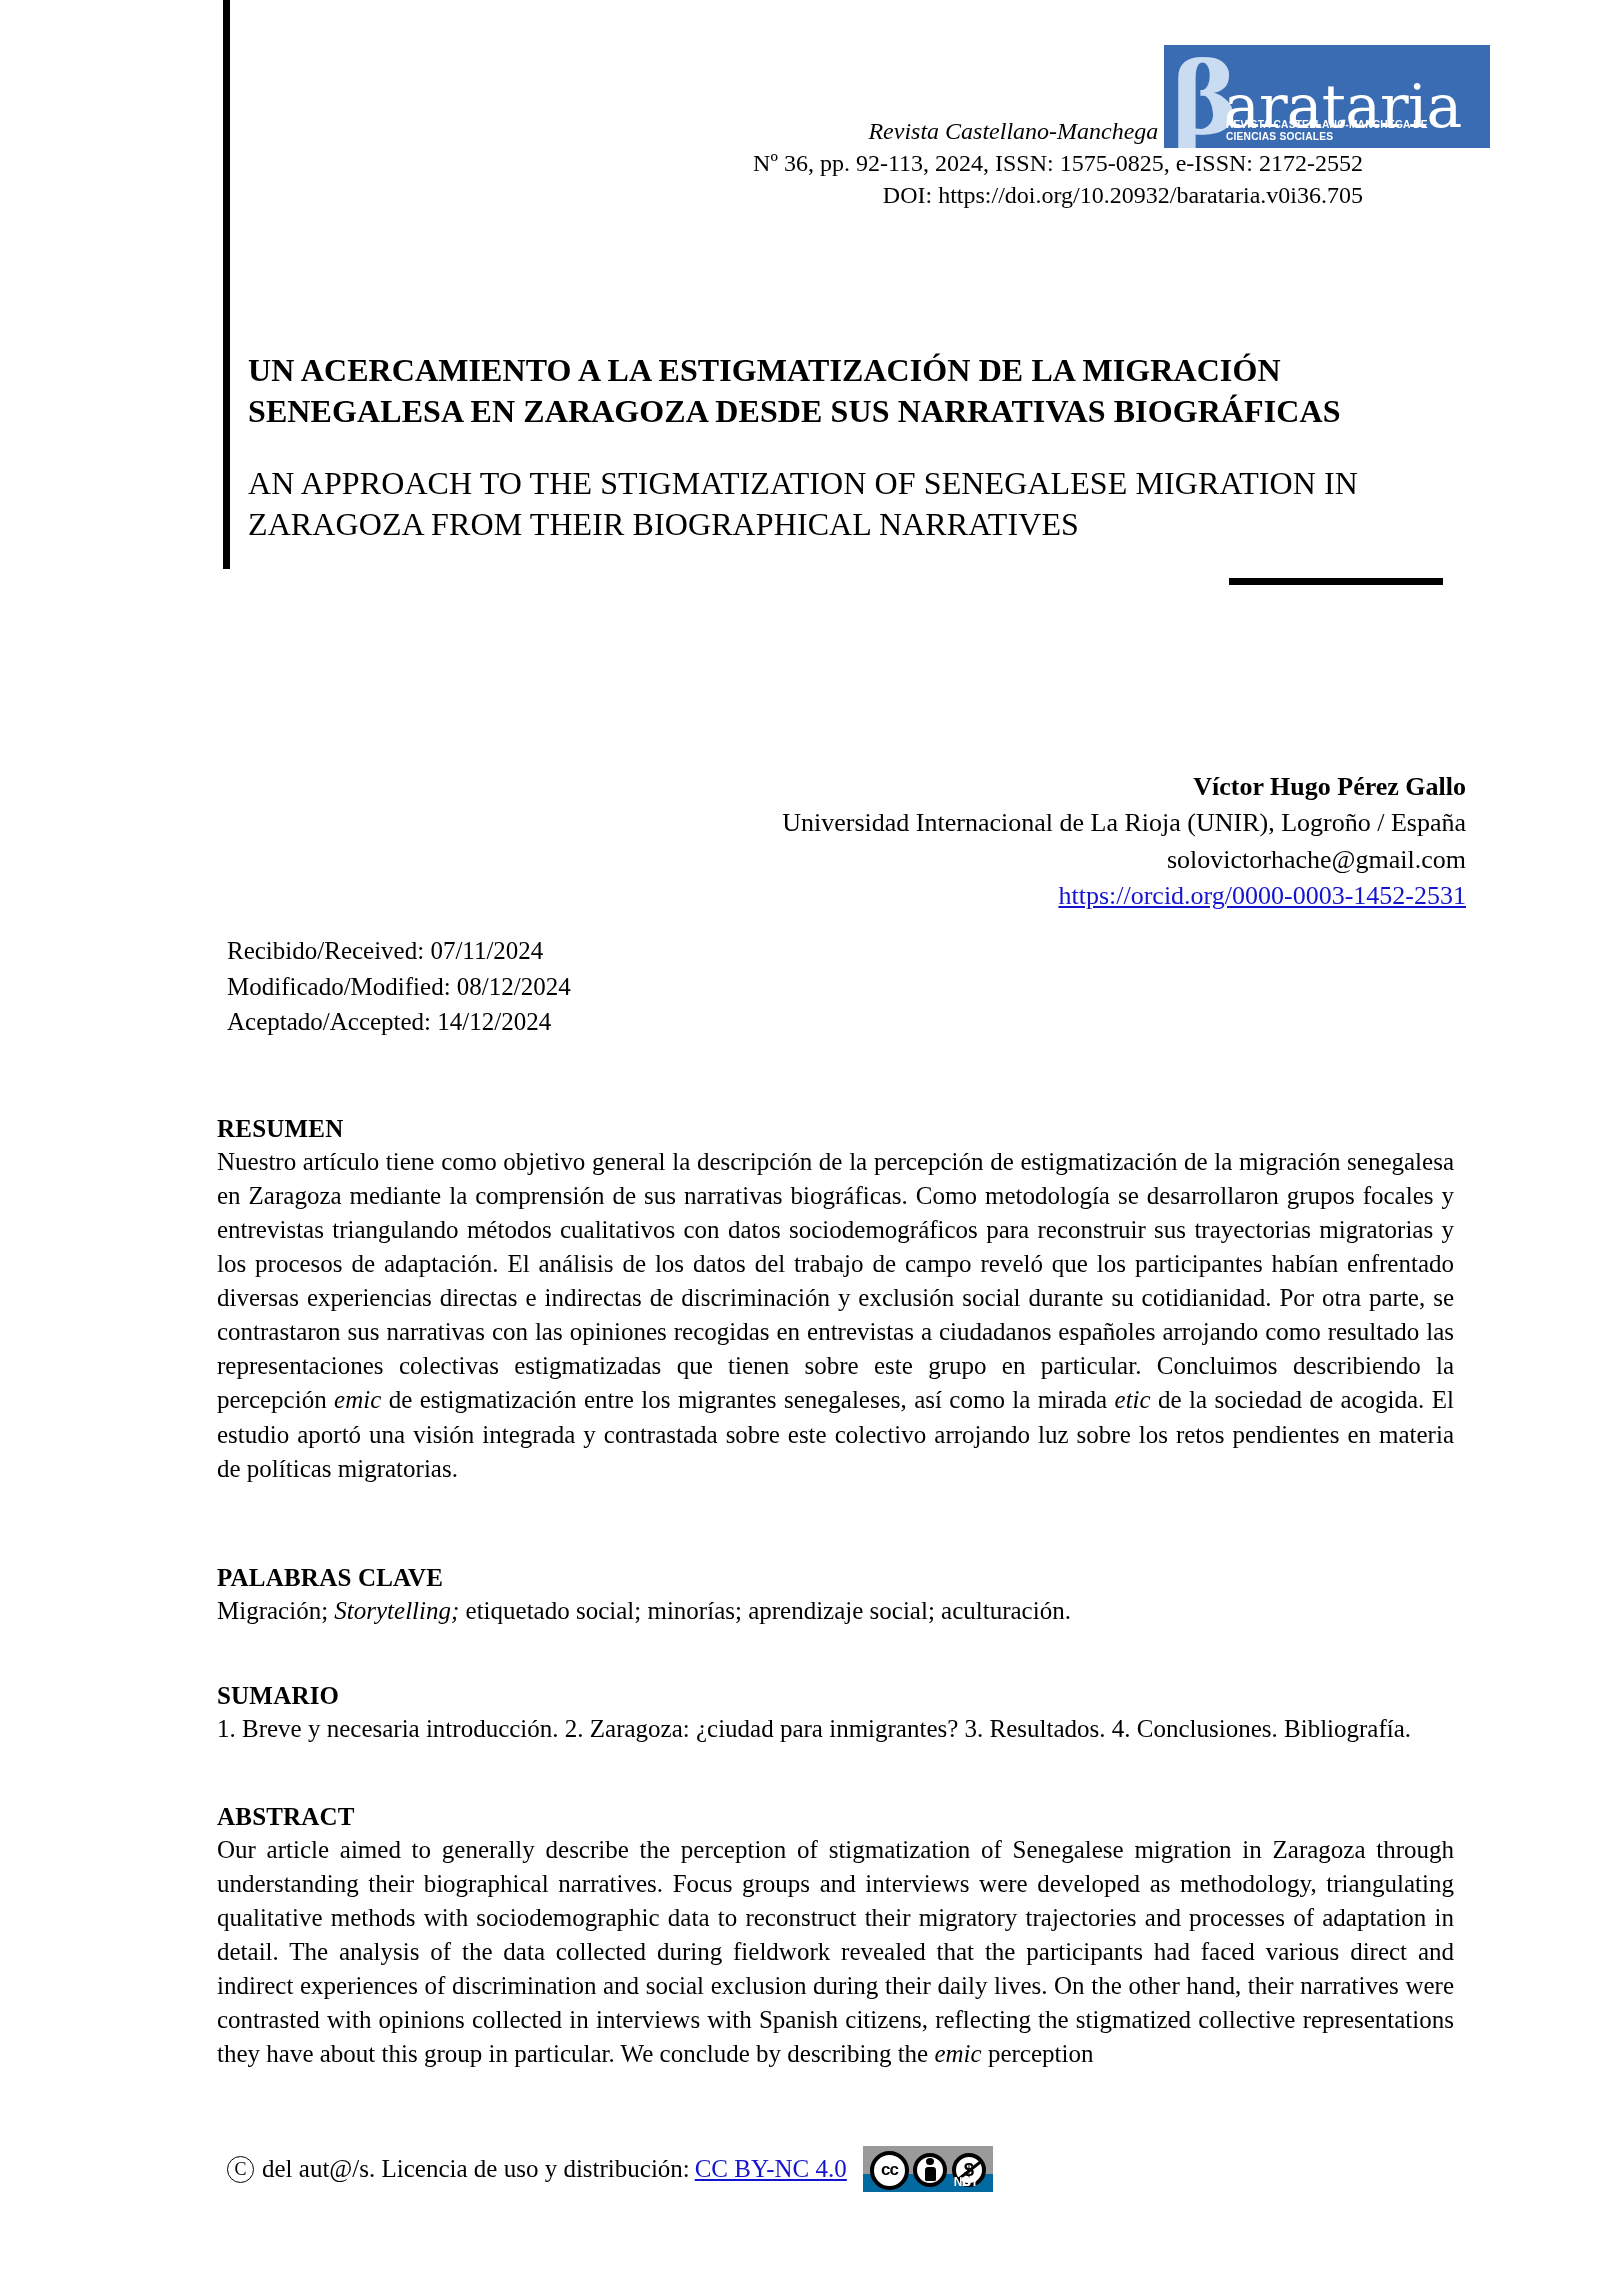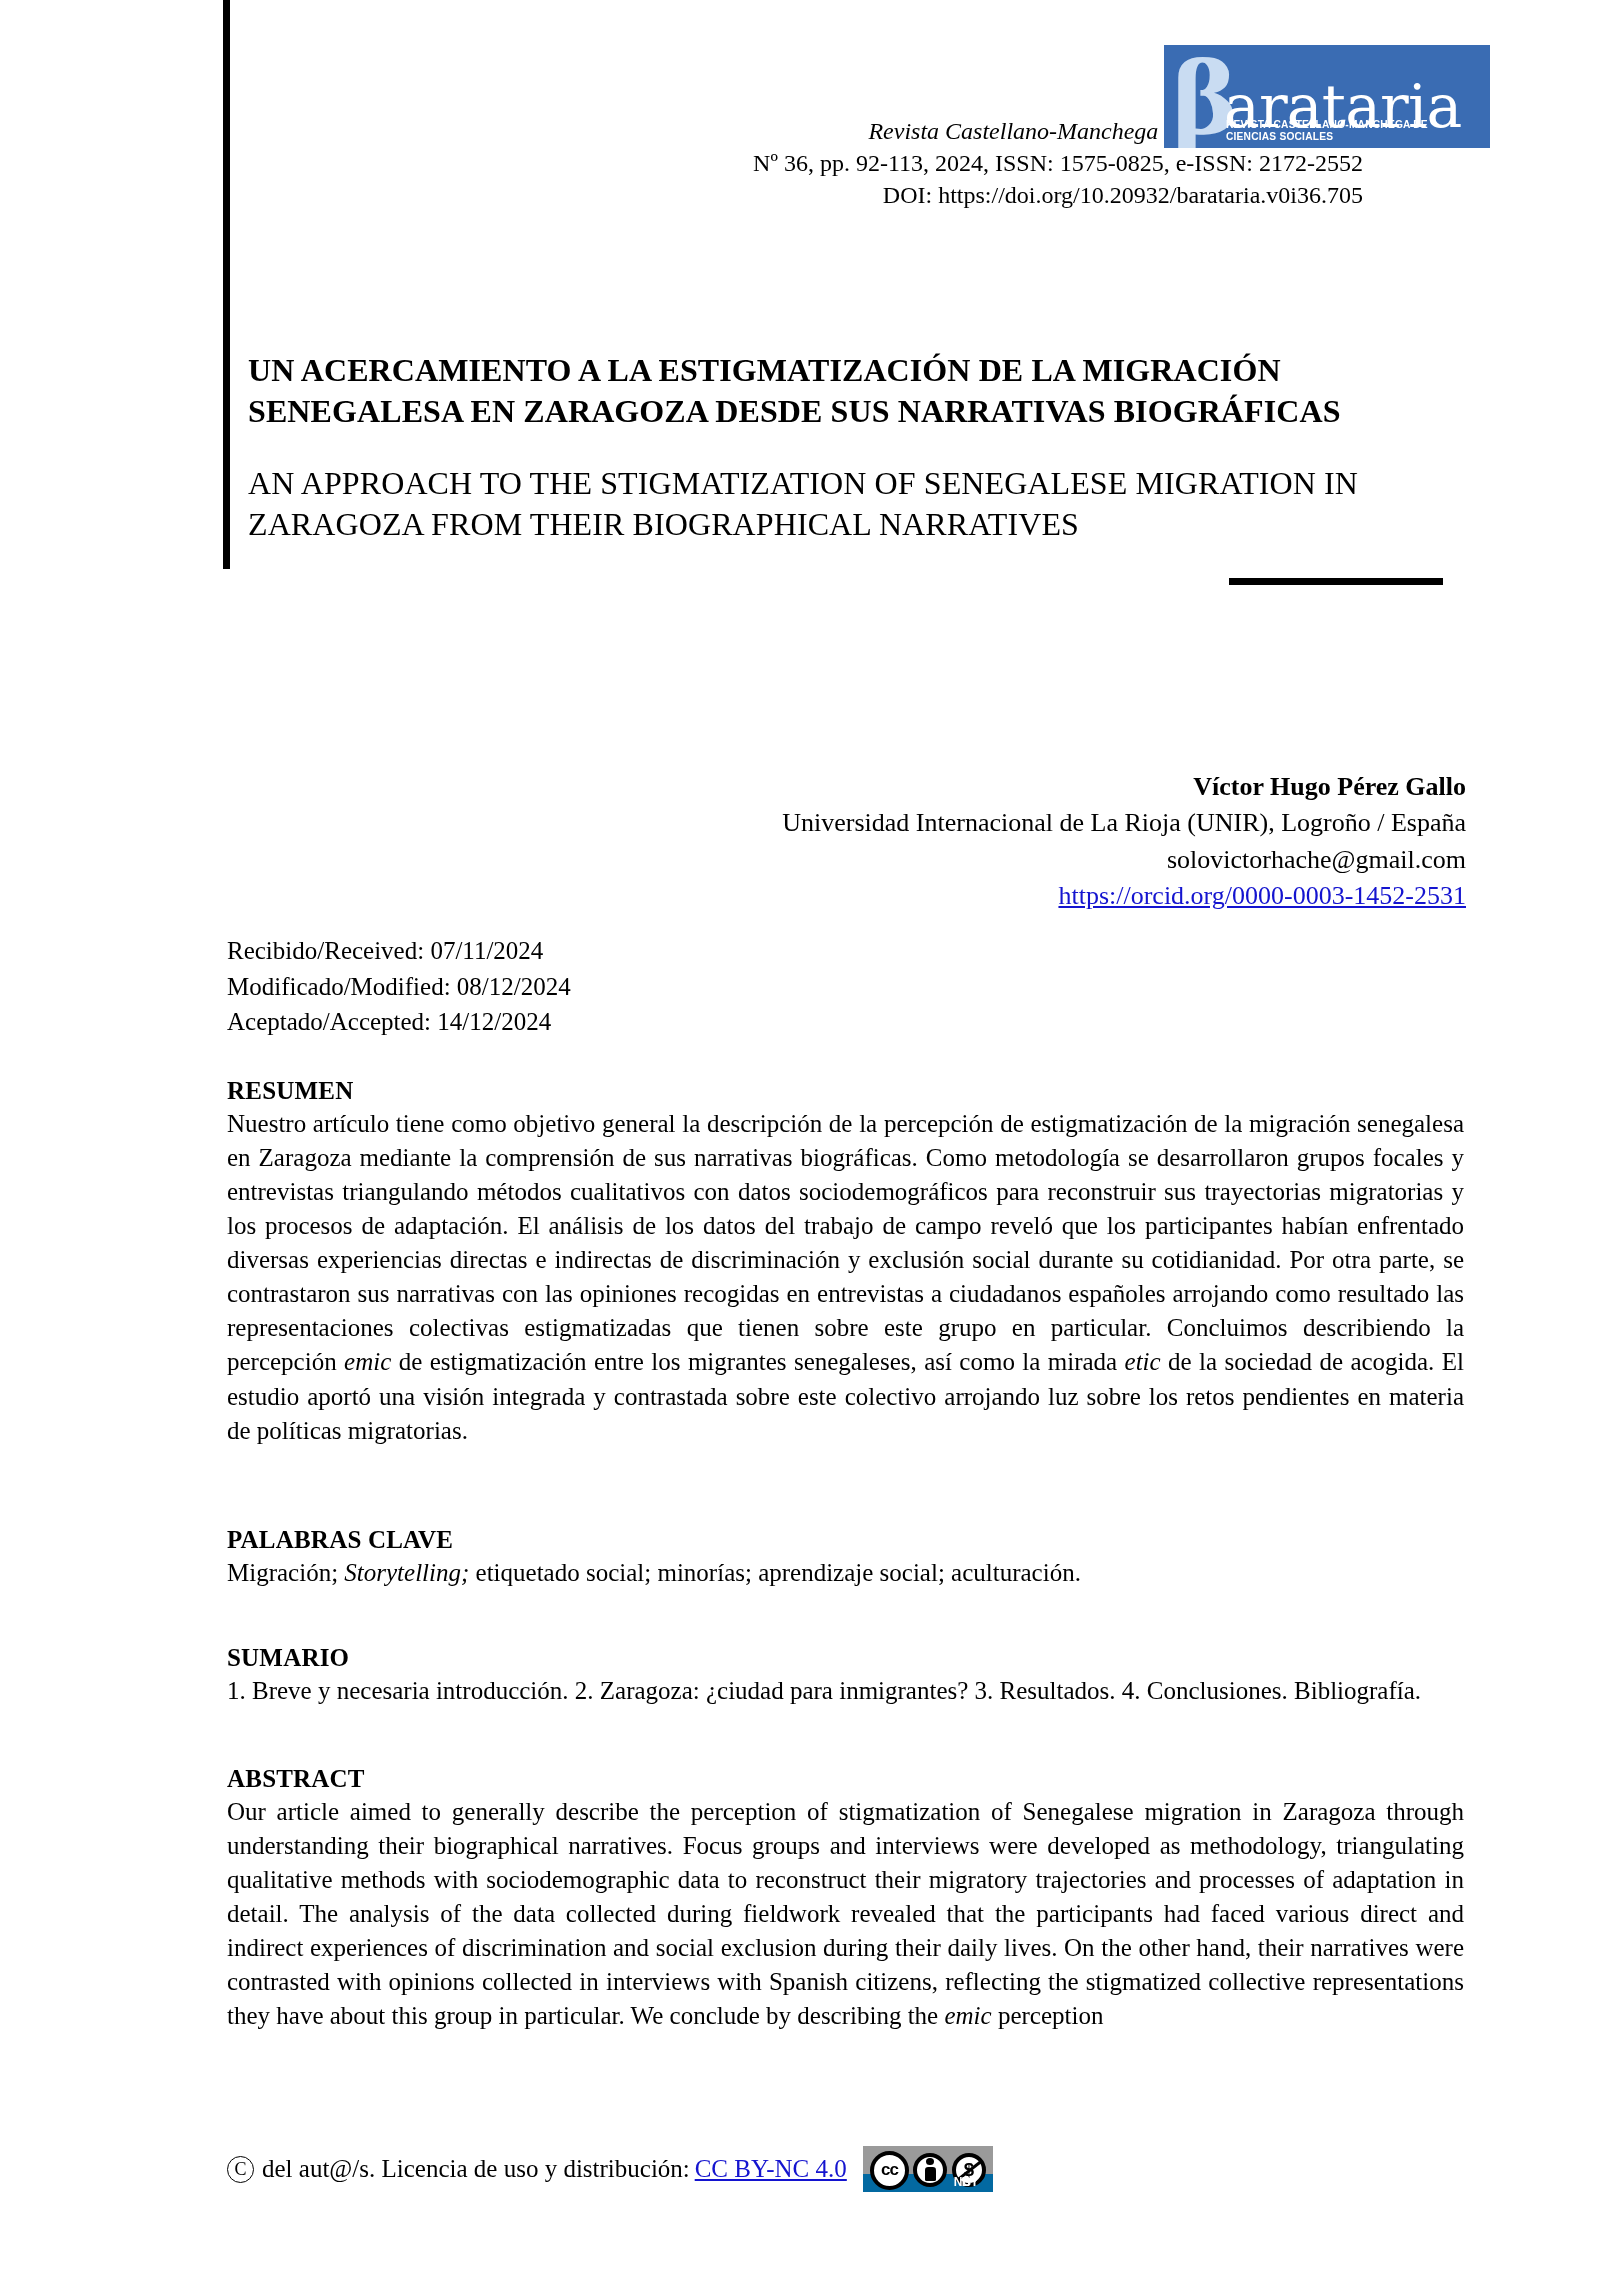--- a/index.html
+++ b/index.html
@@ -162,8 +162,9 @@
   
   .section {
     position: absolute;
-    left: 227px;
+    left: 217px;
     width: 1237px;
+    margin-top: 38px;
   }
   .section-heading {
     font-size: 25px;

